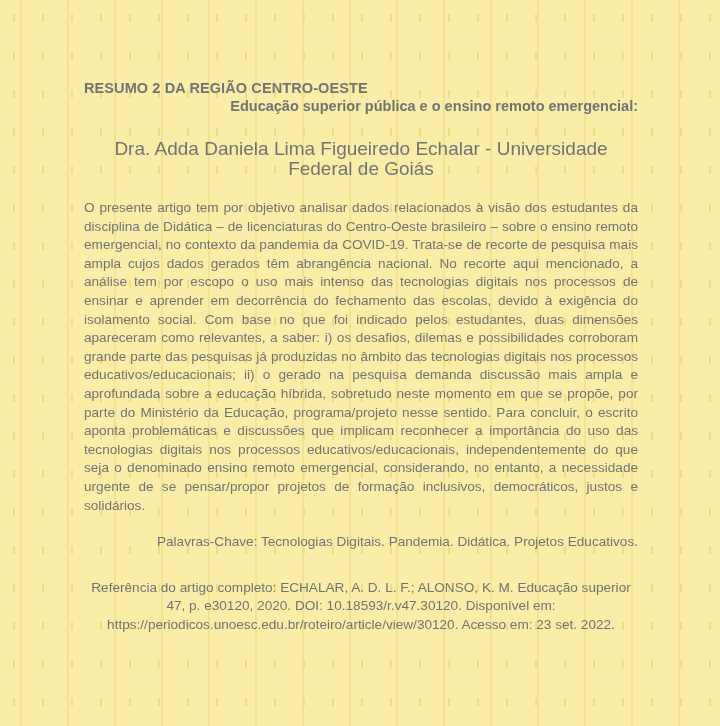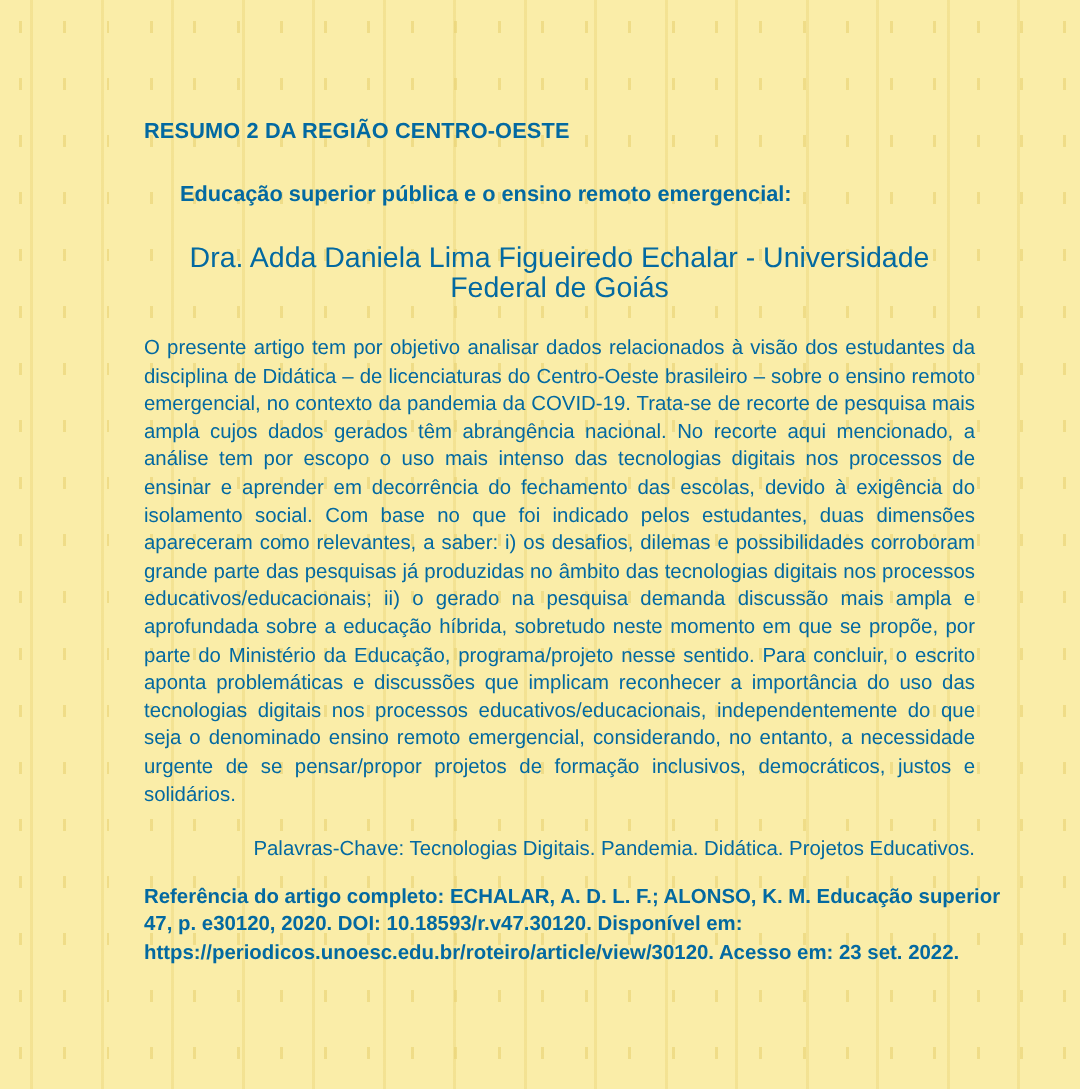--- a/index.html
+++ b/index.html
@@ -70,10 +70,10 @@
 
   #content {
     position: absolute;
-    left: 96px;
+    left: 84px;
     top: 0;
     width: 554px;
-    color: #0369a1;
+    color: #737373;
     z-index: 2;
   }
 

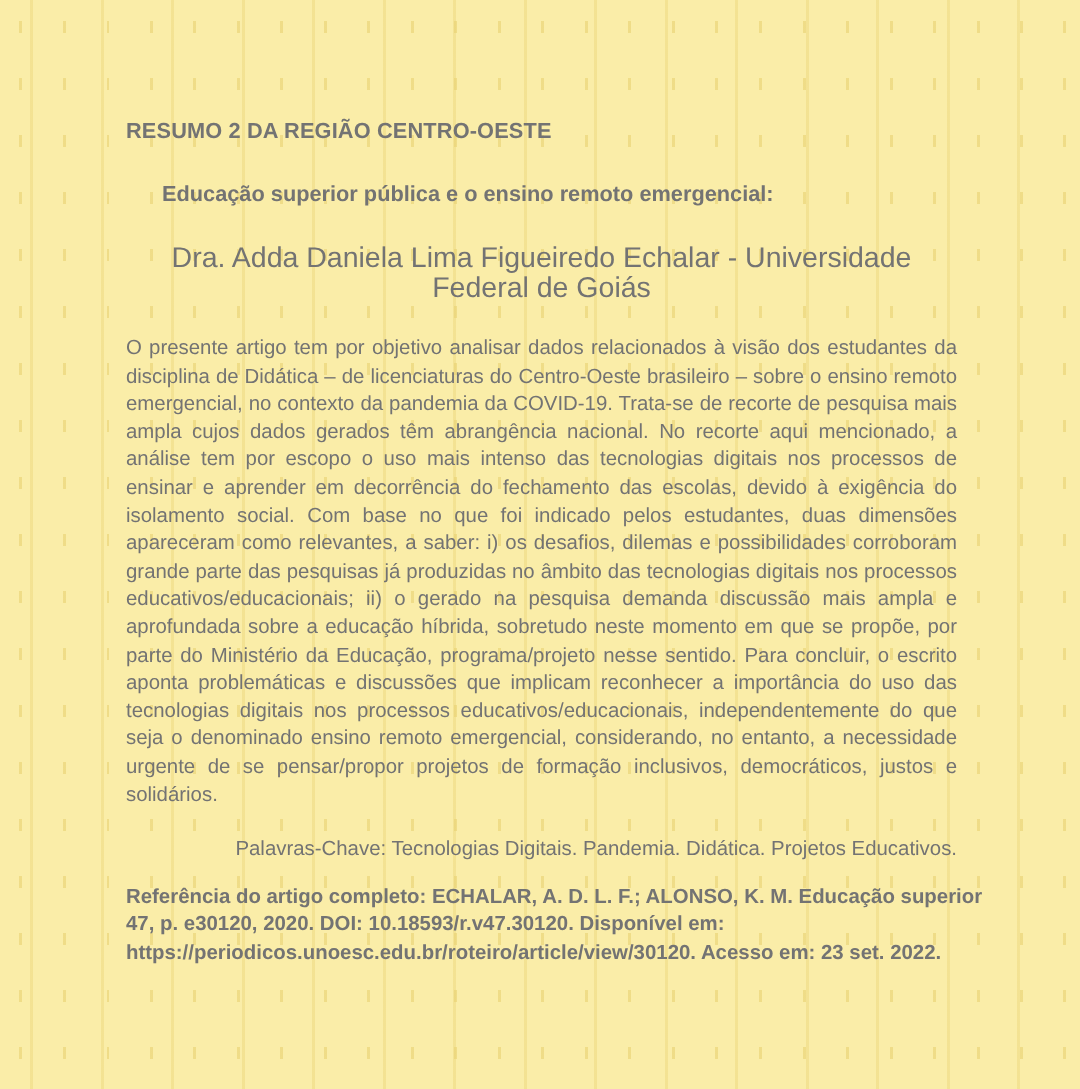--- a/index.html
+++ b/index.html
@@ -88,9 +88,8 @@
   .doc-title {
     font-size: 14.5px;
     font-weight: 700;
-    text-align: left;
+    text-align: right;
     line-height: 21px;
-    margin-top: 24px;
     padding-left: 24px;
   }
 

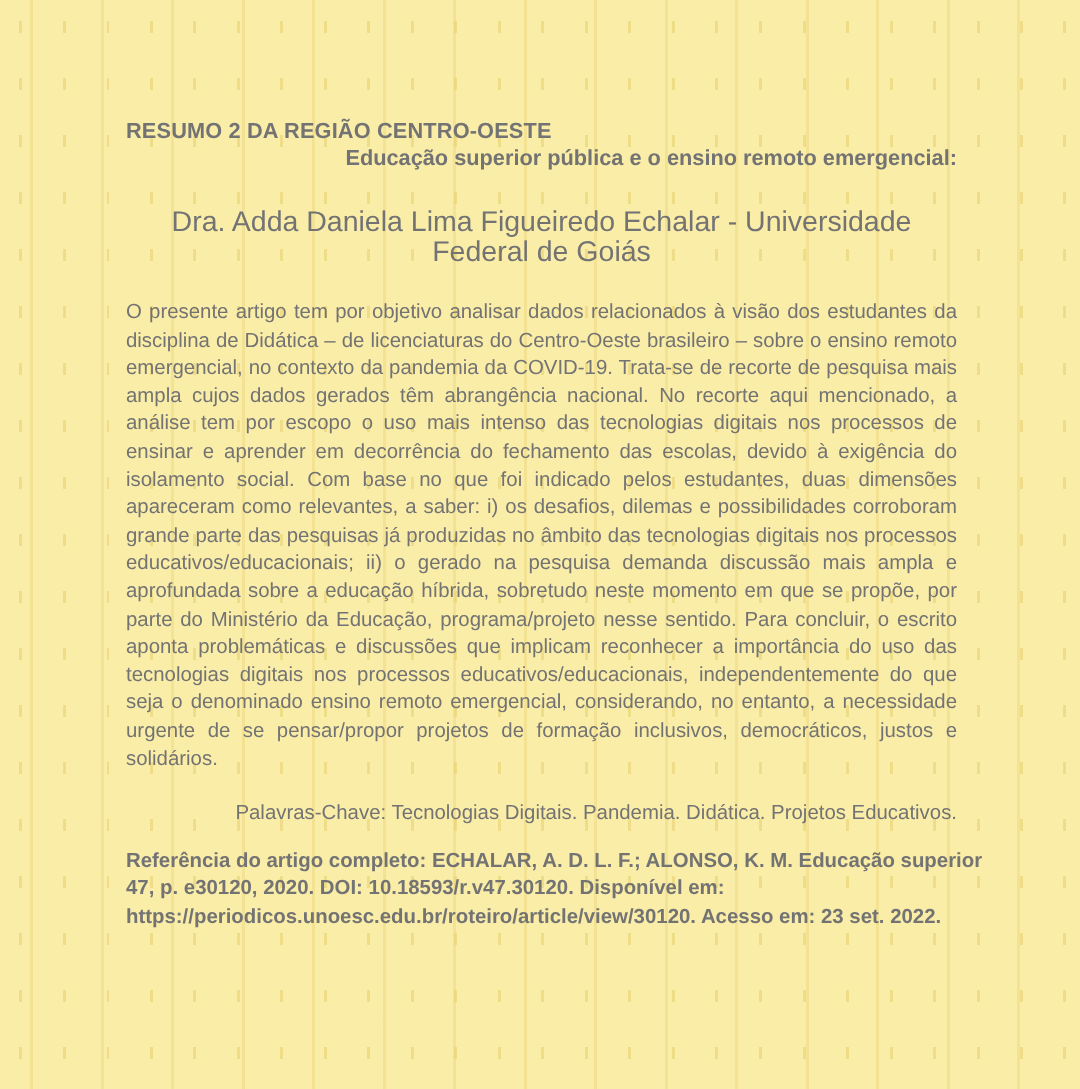--- a/index.html
+++ b/index.html
@@ -121,10 +121,10 @@
 
   .reference {
     font-size: 13.6px;
-    font-weight: 700;
-    text-align: left;
+    font-weight: 400;
+    text-align: center;
     line-height: 18.6px;
-    margin-top: 13px;
+    margin-top: 27px;
   }
 
   .reference .ref-line {

